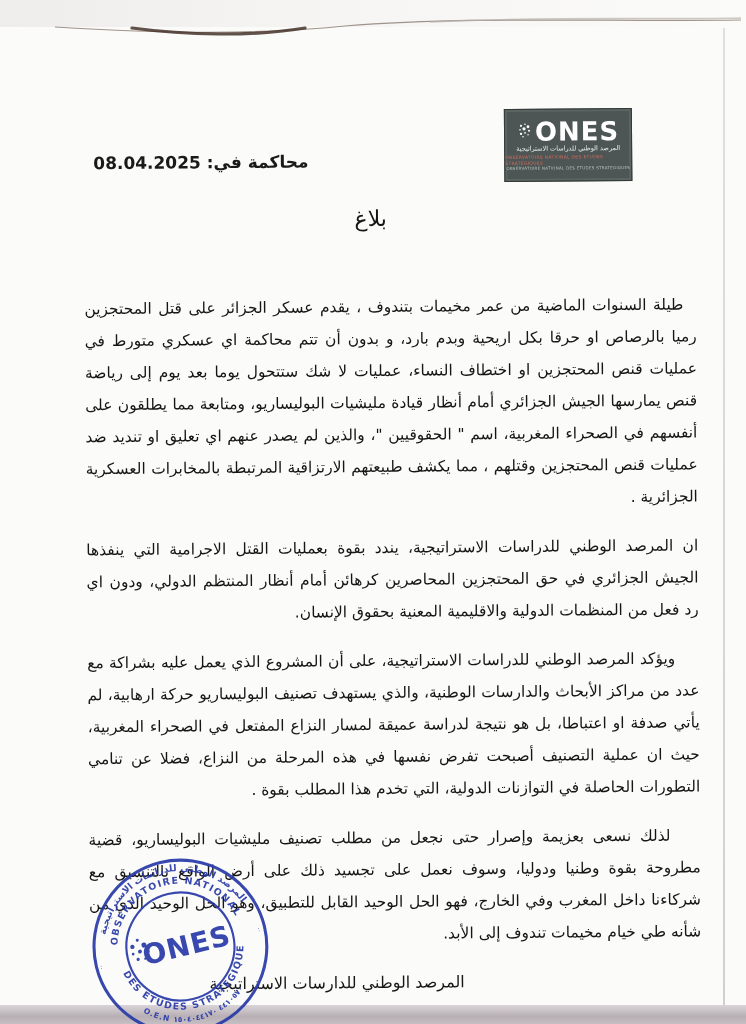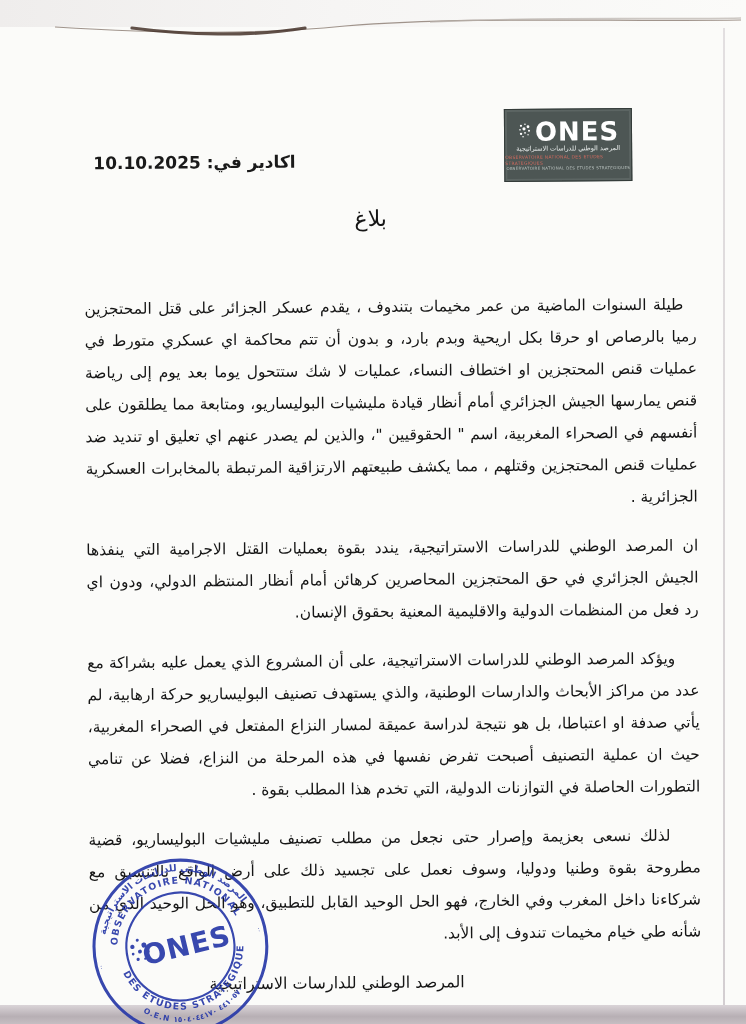--- a/index.html
+++ b/index.html
@@ -72,7 +72,7 @@
     <div class="date-line">
       <span>اكادير في:</span>
       <span> </span>
-      <span>10.10.2025</span>
+      <span>08.04.2025</span>
     </div>
 
     <div class="logo">

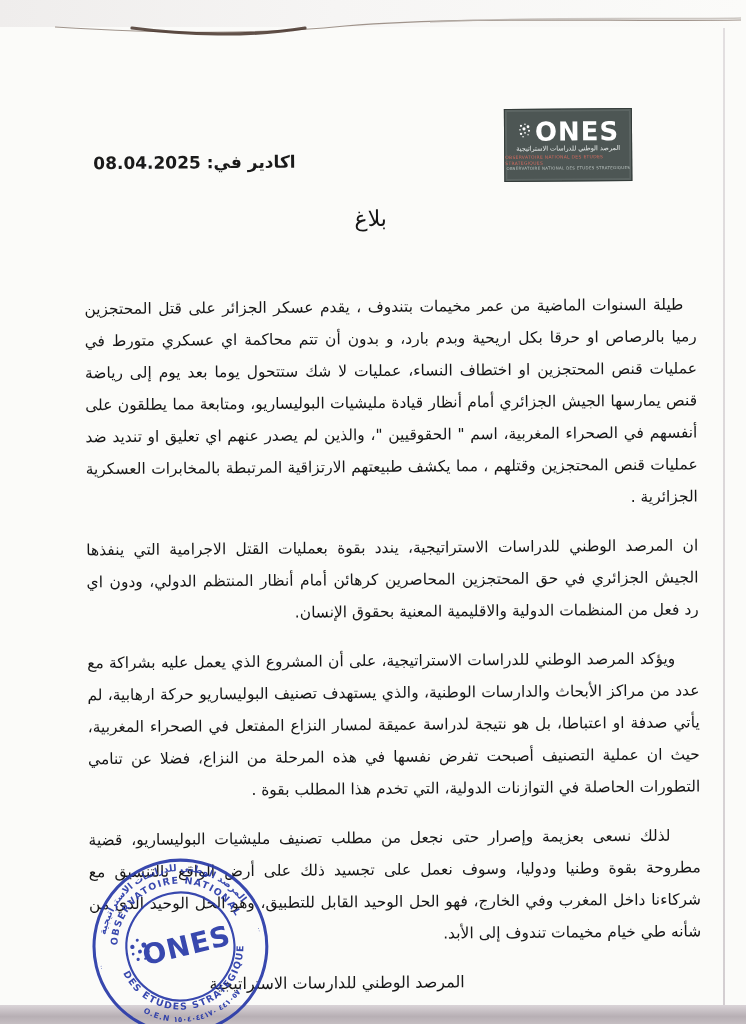--- a/index.html
+++ b/index.html
@@ -70,7 +70,7 @@
   <div class="content">
 
     <div class="date-line">
-      <span>اكادير في:</span>
+      <span>محاكمة في:</span>
       <span> </span>
       <span>08.04.2025</span>
     </div>

